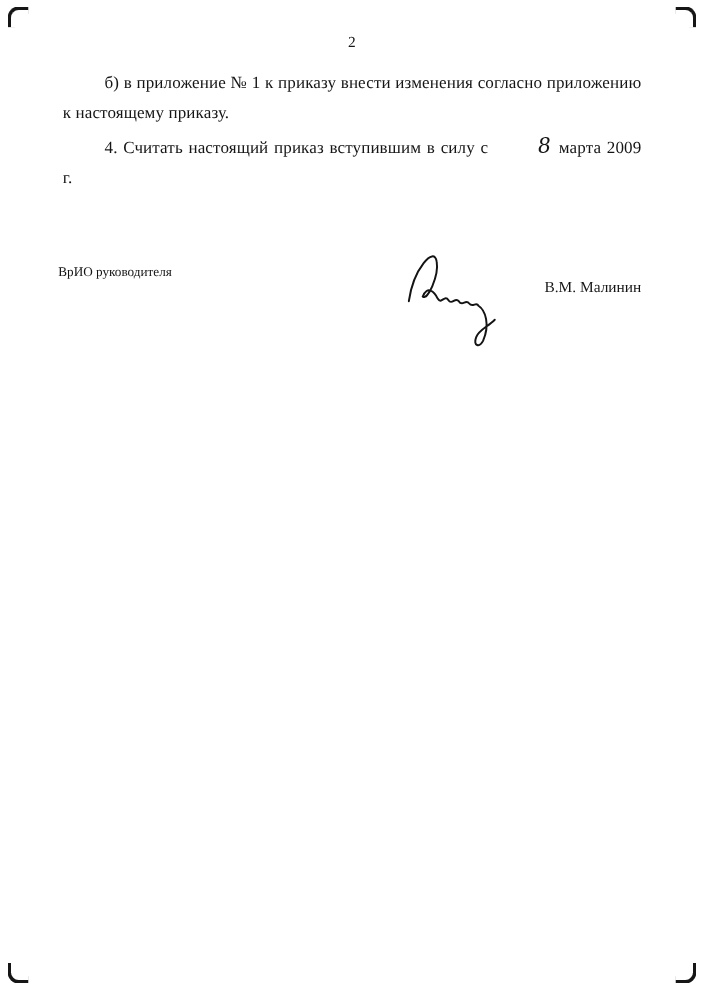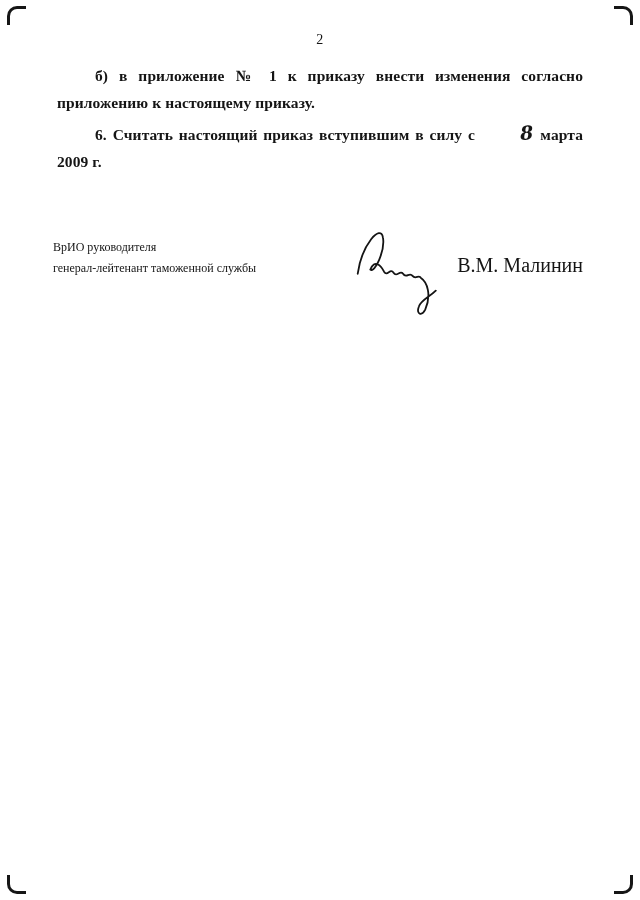--- a/index.html
+++ b/index.html
@@ -49,7 +49,6 @@
     text-align: justify;
     text-indent: 38px;
     letter-spacing: 0.1px;
-    font-weight: bold;
   }
   .handwritten-digit {
     display: inline-block;

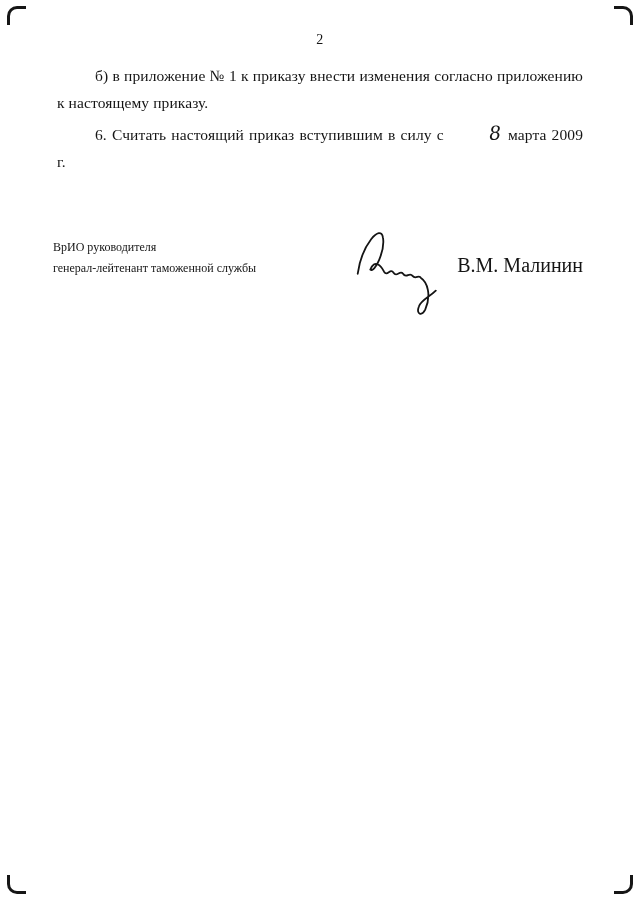--- a/index.html
+++ b/index.html
@@ -97,7 +97,7 @@
 
   <div class="content">
     <p>б) в приложение № 1 к приказу внести изменения согласно приложению к настоящему приказу.</p>
-    <p><span>6. Считать настоящий приказ вступившим в силу с</span><span class="handwritten-digit">8</span><span>марта 2009 г.</span></p>
+    <p><span>4. Считать настоящий приказ вступившим в силу с</span><span class="handwritten-digit">8</span><span>марта 2009 г.</span></p>
 
     <div class="sig-row">
       <div class="sig-left">

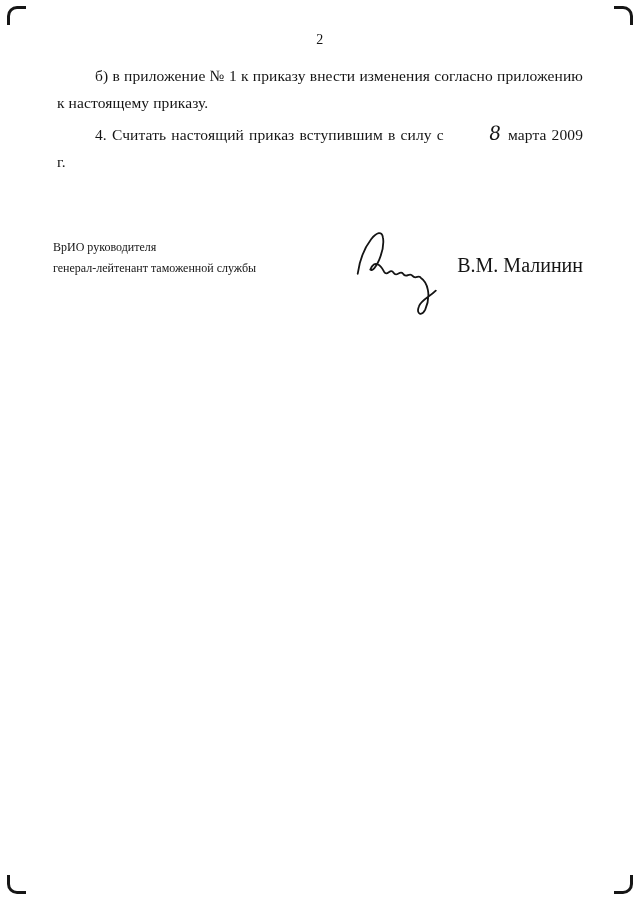--- a/index.html
+++ b/index.html
@@ -102,7 +102,6 @@
     <div class="sig-row">
       <div class="sig-left">
         <div>ВрИО руководителя</div>
-        <div>генерал-лейтенант таможенной службы</div>
       </div>
       <svg class="sig-scribble" width="110" height="95" viewBox="0 0 100 90" fill="none">
         <path d="M 8 50

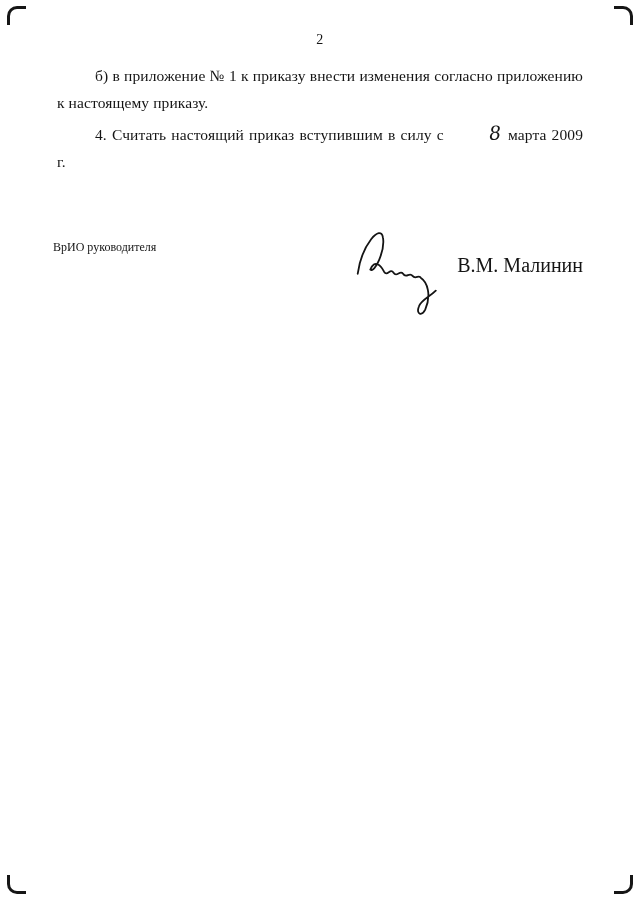--- a/index.html
+++ b/index.html
@@ -79,7 +79,7 @@
   .sig-name {
     margin-left: auto;
     padding-top: 17px;
-    font-size: 20px;
+    font-size: 14px;
     white-space: nowrap;
   }
 </style>

